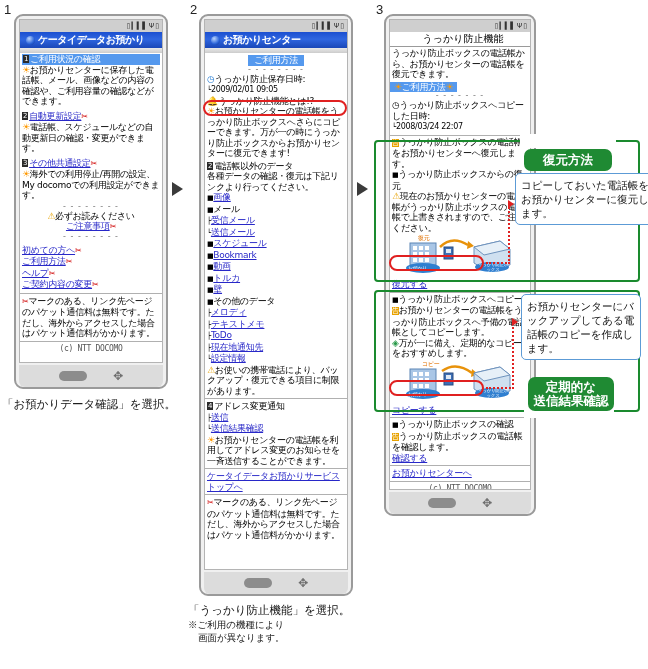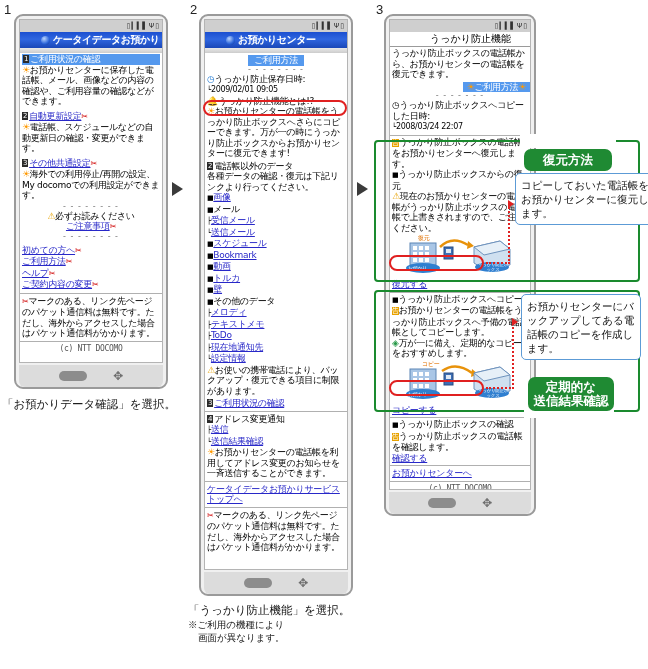--- a/index.html
+++ b/index.html
@@ -52,7 +52,7 @@
     height: 16px;
     display: flex;
     align-items: center;
-    padding-left: 21px;
+    padding-left: 6px;
     gap: 3px;
     letter-spacing: -0.5px;
   }

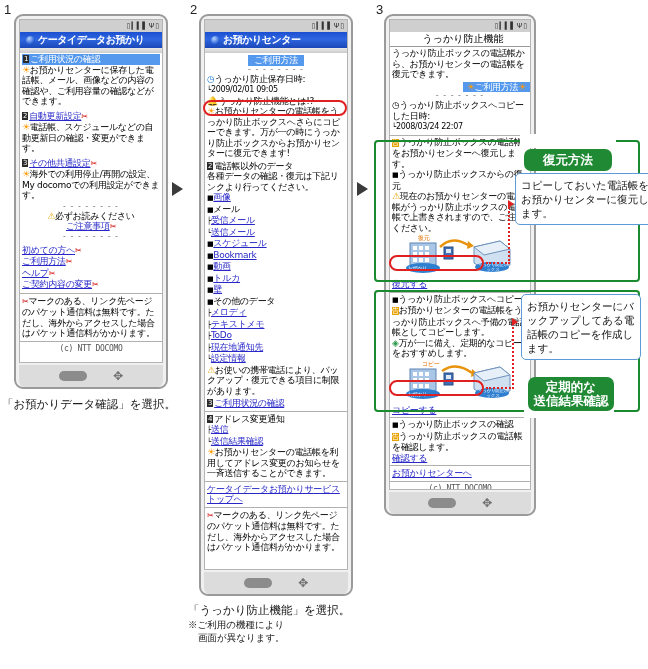--- a/index.html
+++ b/index.html
@@ -368,7 +368,7 @@
 
         <div class="sect" style="padding-top:1px;">うっかり防止ボックスの電話帳から、お預かりセンターの電話帳を復元できます。</div>
 
-        <div style="text-align:right;">
+        <div style="text-align:left;">
           <span class="hl" style="display:inline-block; padding:0 4px;"><span class="sun">☀</span><span>ご利用方法</span><span class="sun">☀</span></span>
         </div>
         <div class="dash">- - - - - - -</div>

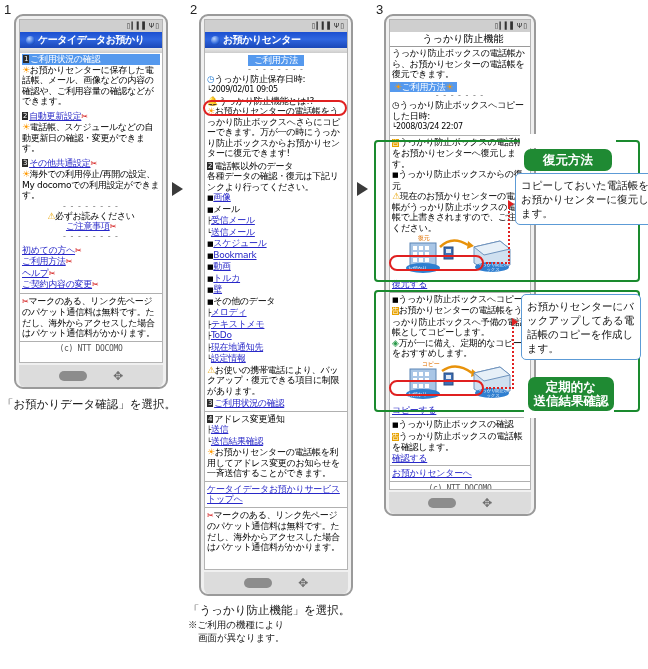--- a/index.html
+++ b/index.html
@@ -317,9 +317,6 @@
           <div><span class="warn">⚠</span><span>お使いの携帯電話により、バックアップ・復元できる項目に制限があります。</span></div>
         </div>
 
-        <div class="sect" style="padding-top:0;">
-          <span class="numbox">3</span><span class="lnk">ご利用状況の確認</span>
-        </div>
 
         <div class="hr"></div>
         <div class="sect">

